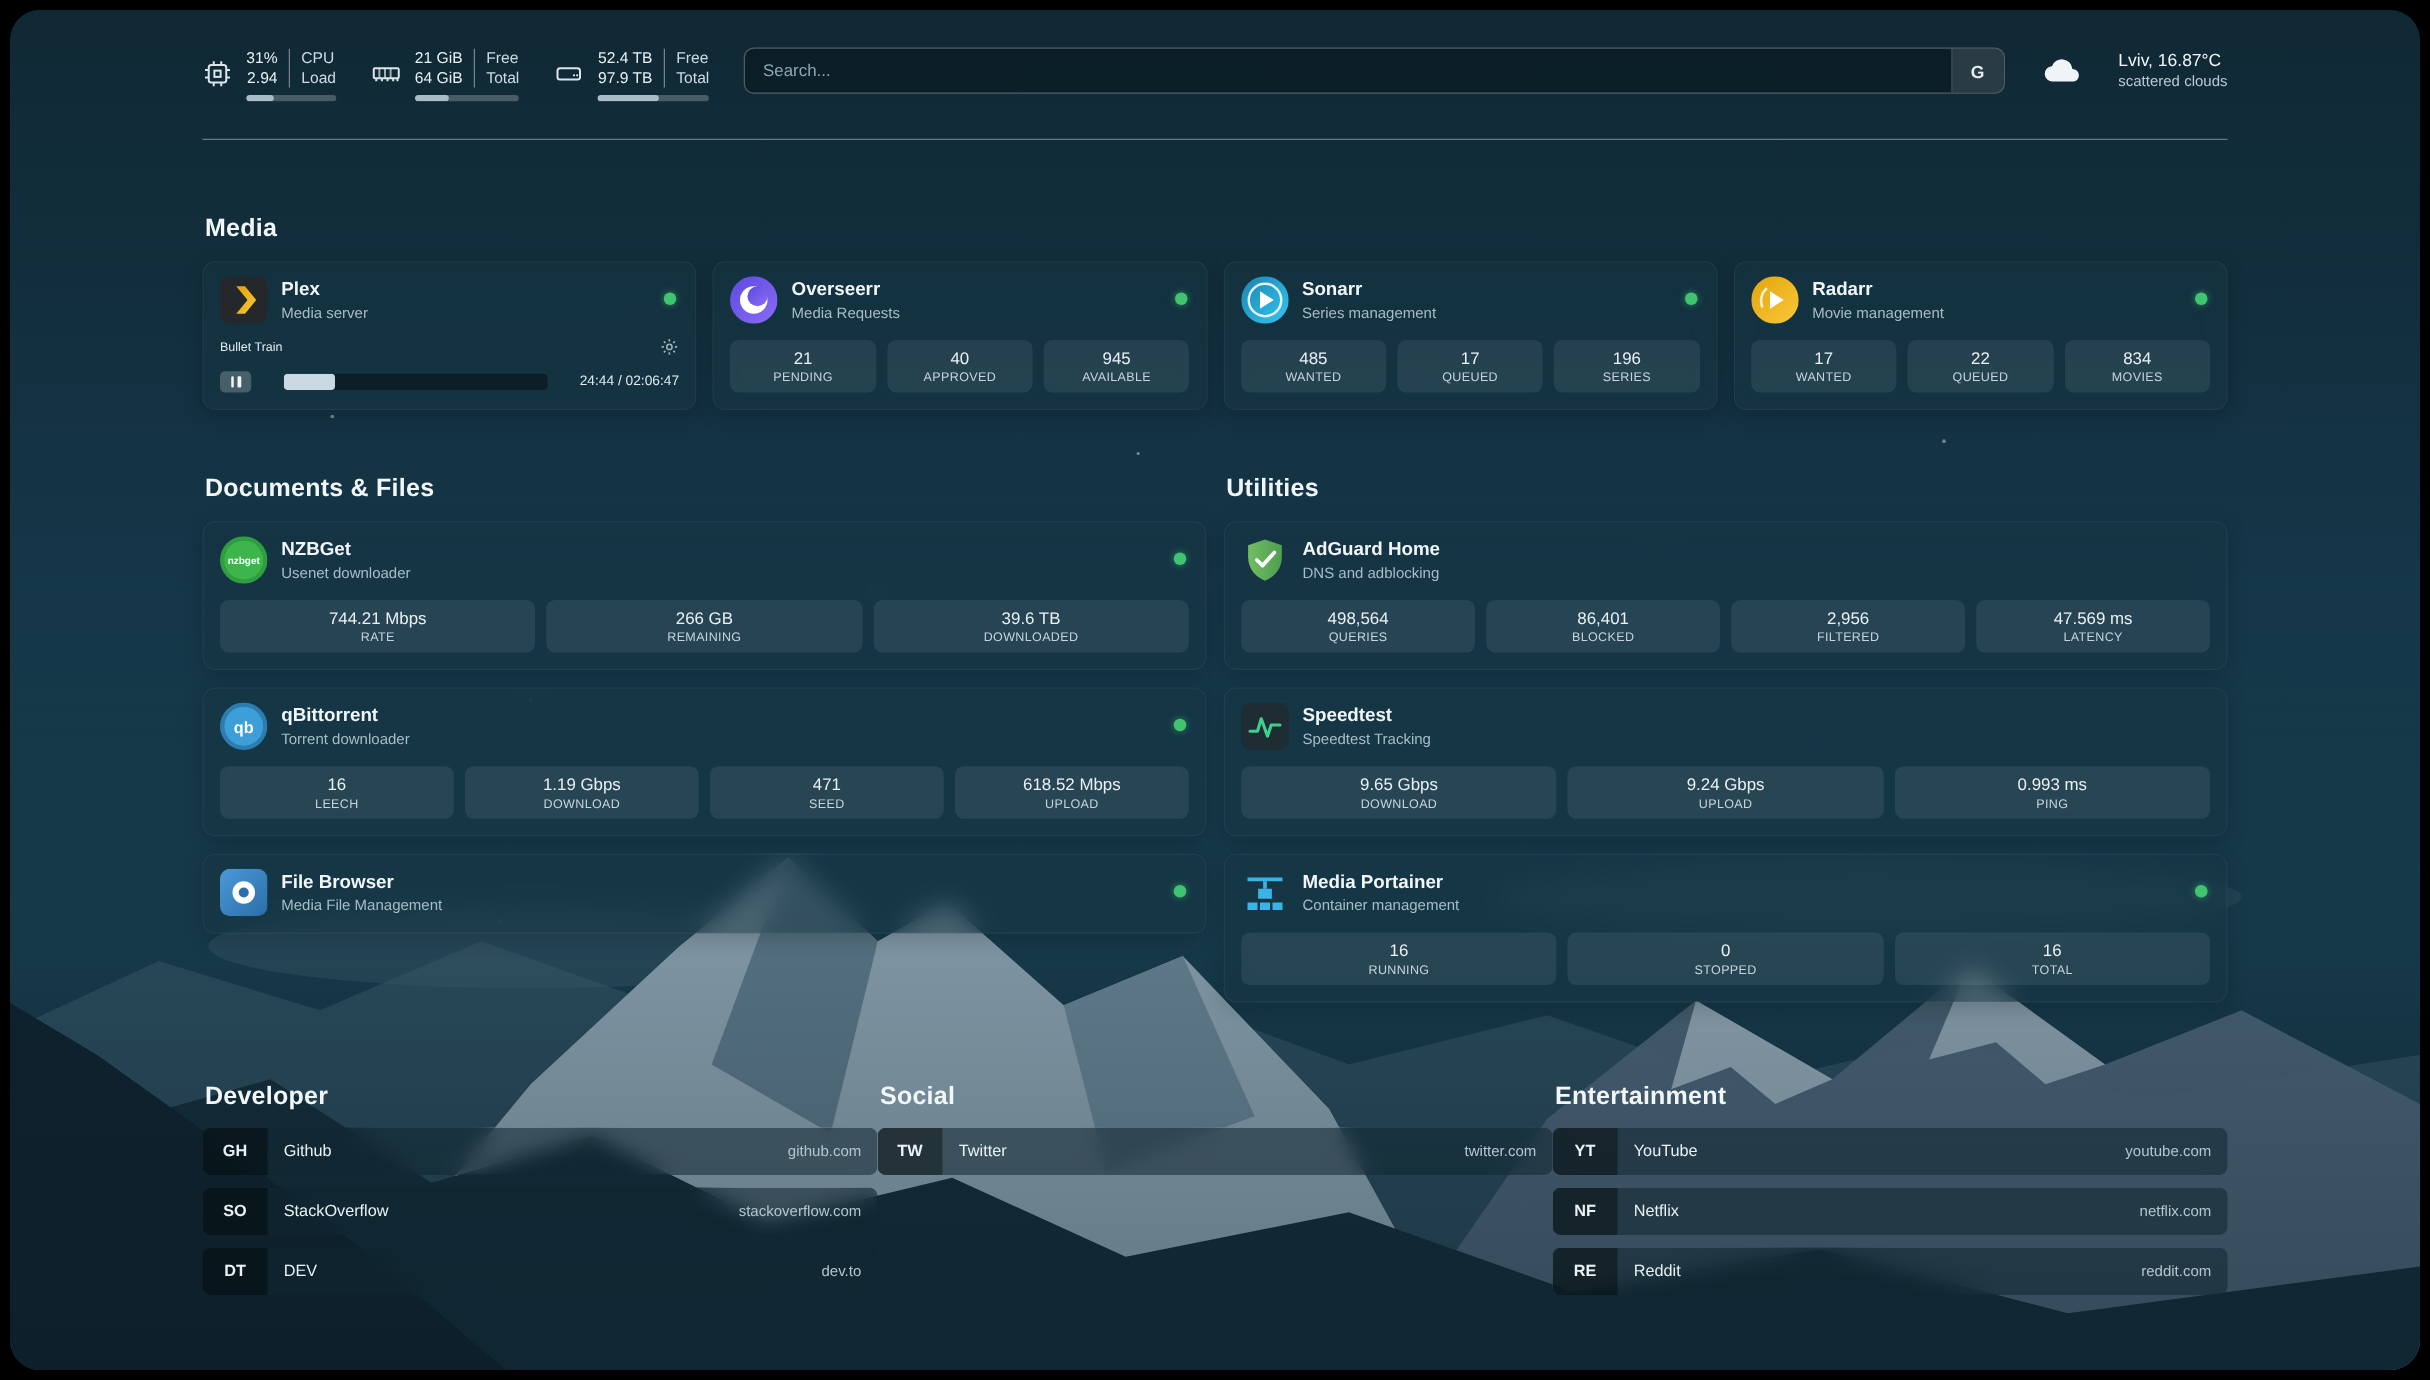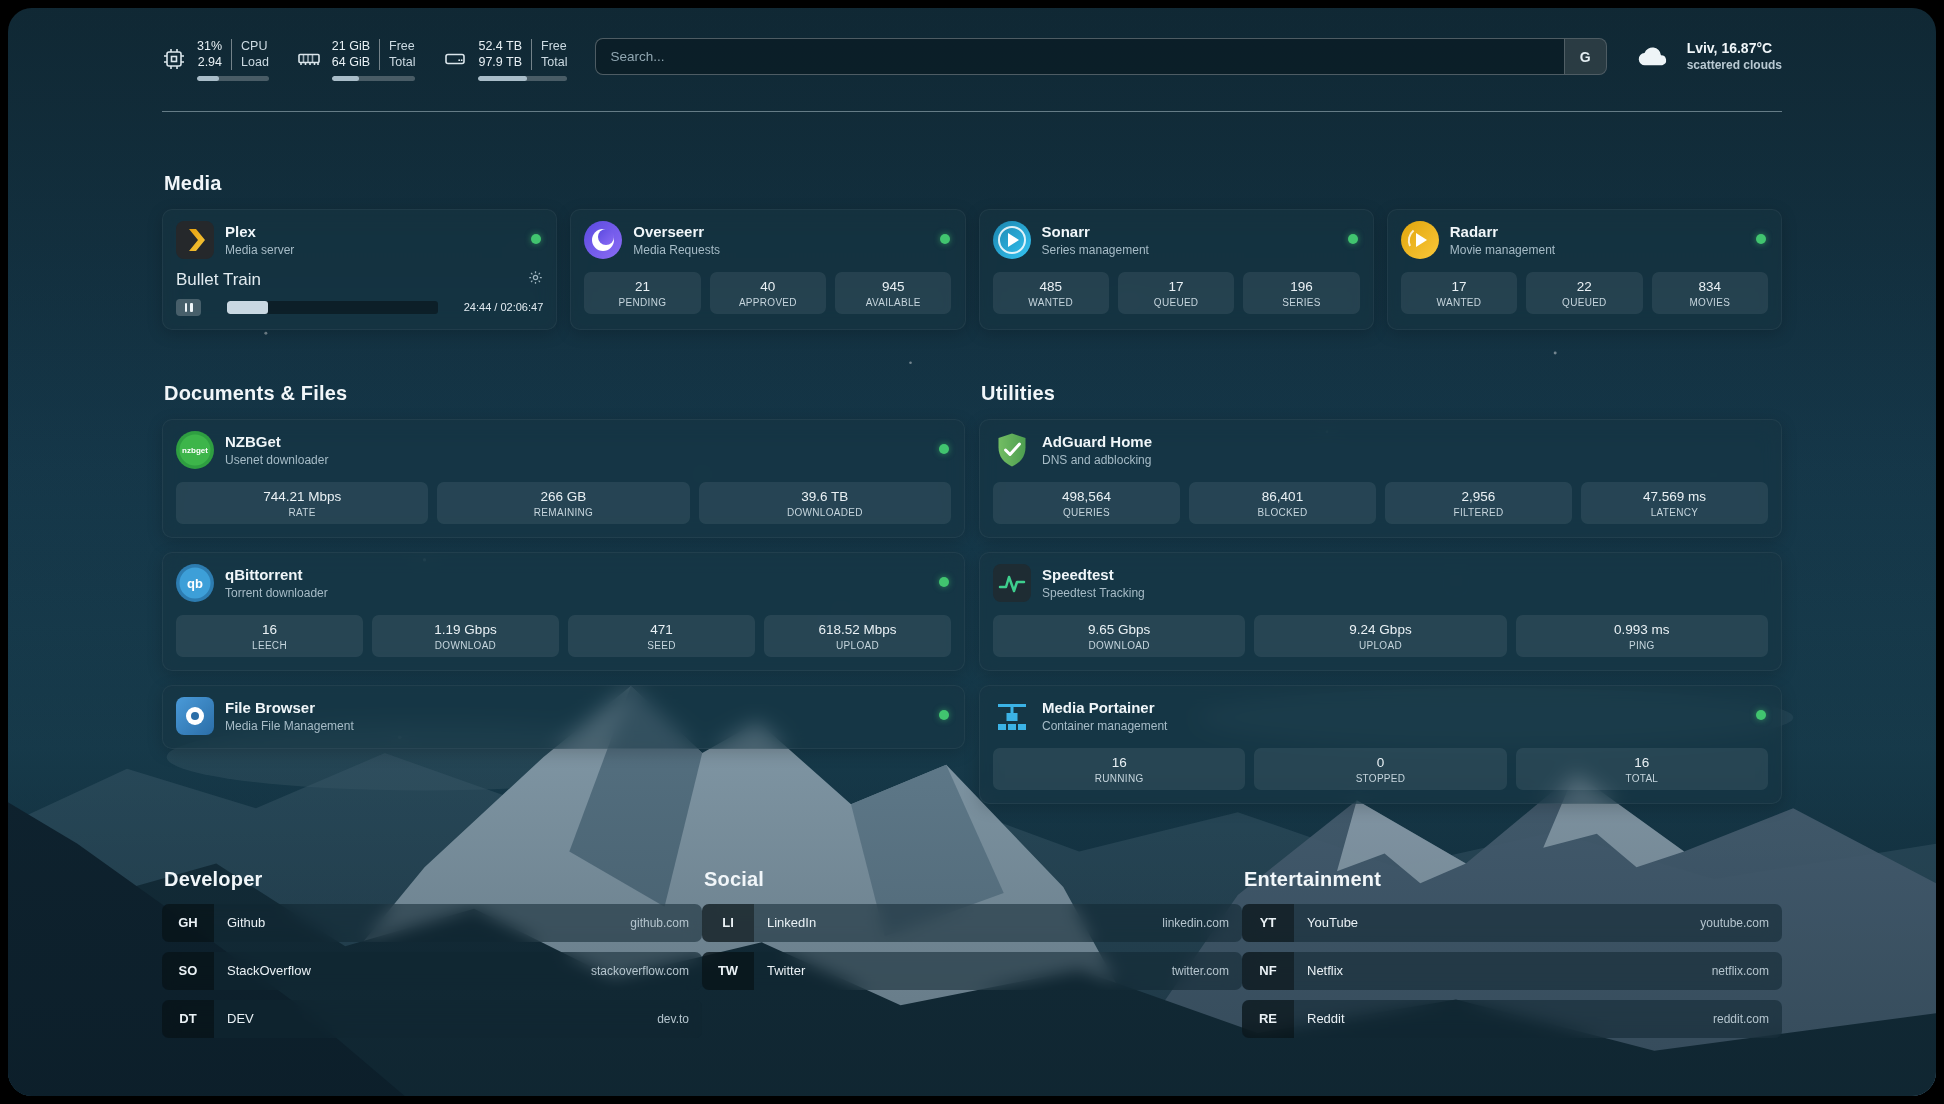--- a/index.html
+++ b/index.html
@@ -27,7 +27,7 @@
   .search-btn{position:absolute;top:1px;right:1px;bottom:1px;width:42px;border:none;cursor:pointer;
     background:rgba(255,255,255,.13);border-left:1px solid rgba(255,255,255,.18);
     border-radius:0 7px 7px 0;color:#e3edf2;font-size:14px;font-weight:700;font-family:"Liberation Sans",sans-serif;}
-  .weather{display:flex;align-items:center;gap:16px;font-weight:bold;}
+  .weather{display:flex;align-items:center;gap:27px;}
   .weather-loc{font-size:14px;color:#f0f6f9;}
   .weather-cond{font-size:12px;color:#b9c9d2;margin-top:2px;}
   .rule{height:1px;background:rgba(219,235,243,.42);margin-top:30px;}

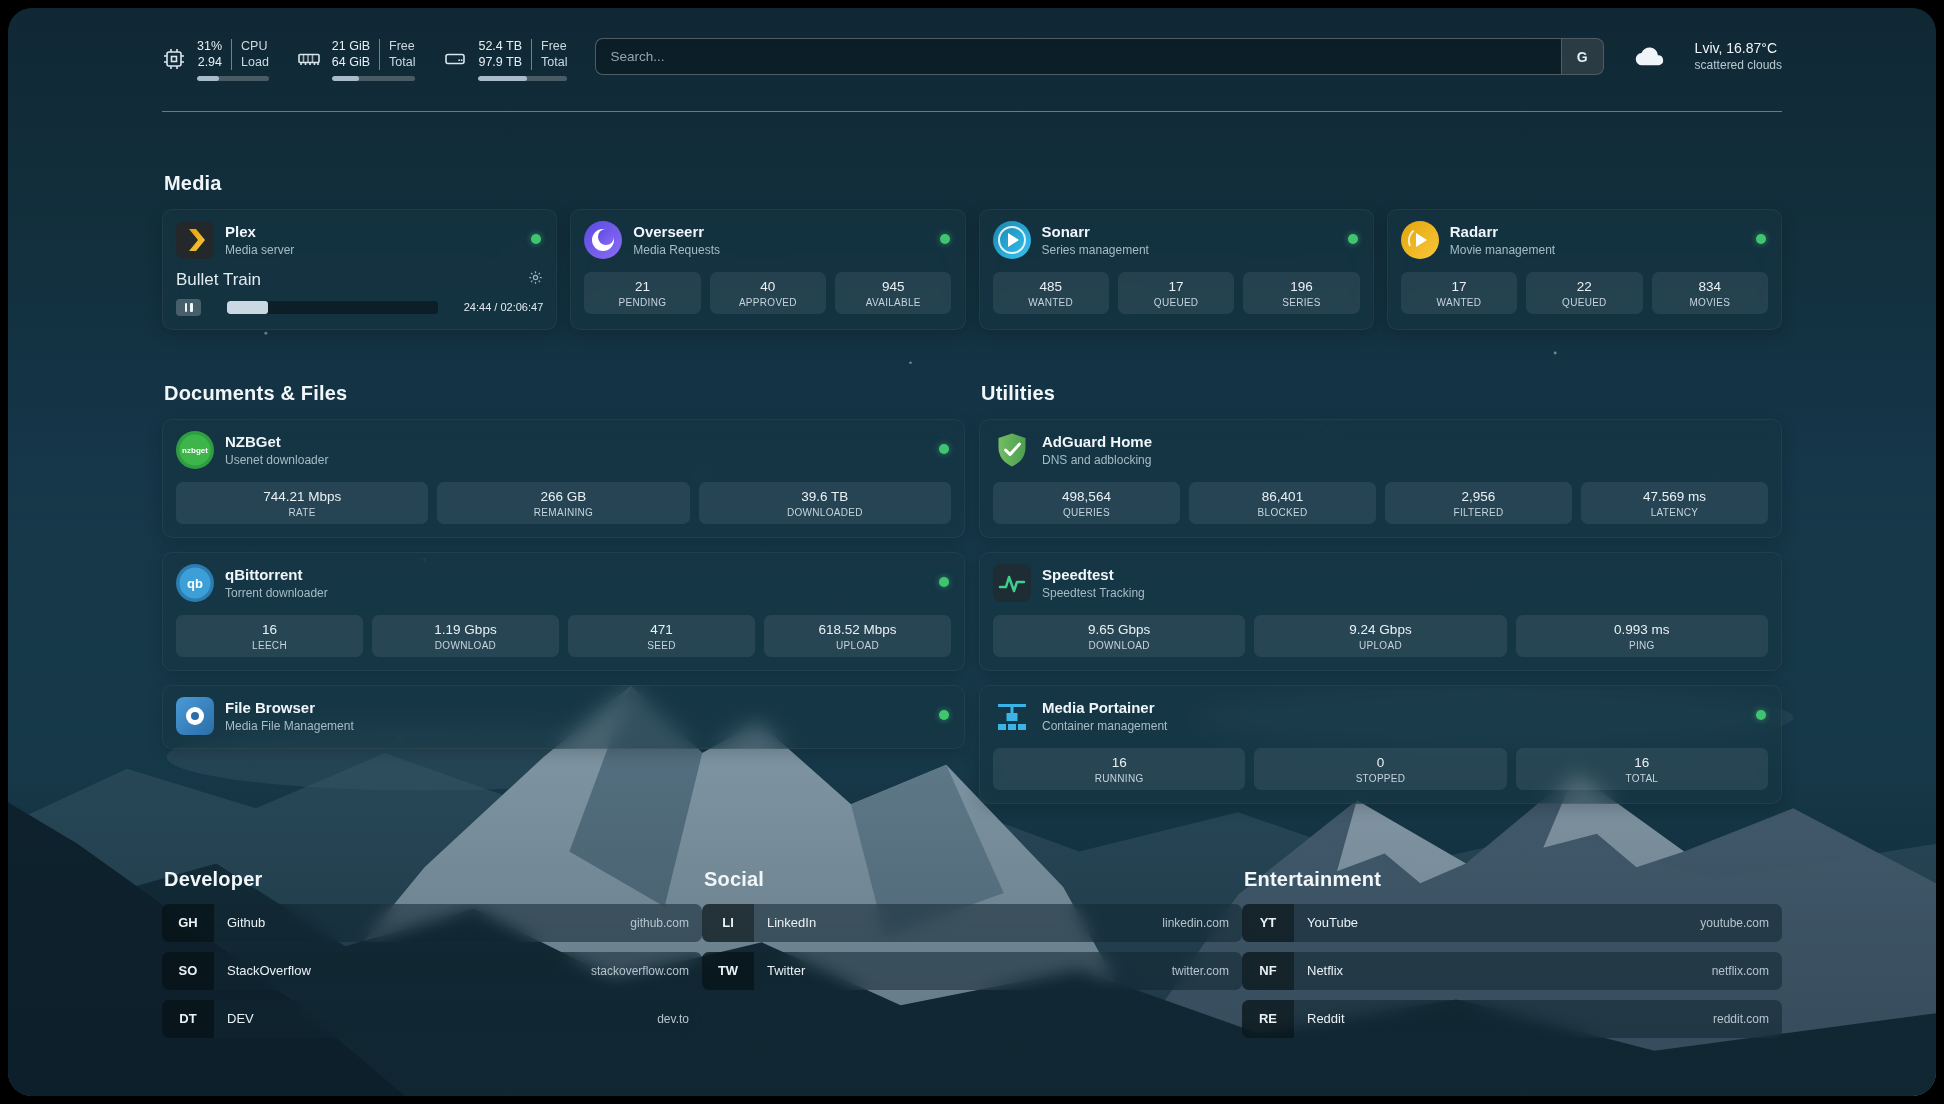--- a/index.html
+++ b/index.html
@@ -51,8 +51,8 @@
   .stat-label{font-size:10px;font-weight:400;color:#c6d5dd;letter-spacing:.3px;margin-top:3px;}
 
   
-  .media-row{display:flex;justify-content:space-between;align-items:flex-start;margin-top:11px;
-    font-size:17px;color:#e2ebf0;}
+  .media-row{display:flex;justify-content:space-between;align-items:center;margin-top:11px;
+    font-size:10px;color:#e2ebf0;}
   .player-row{display:flex;align-items:center;gap:26px;margin-top:9px;}
   .pause{width:25px;height:17px;border-radius:4px;background:rgba(255,255,255,.22);border:none;cursor:pointer;
     display:flex;gap:3px;align-items:center;justify-content:center;padding:0;}

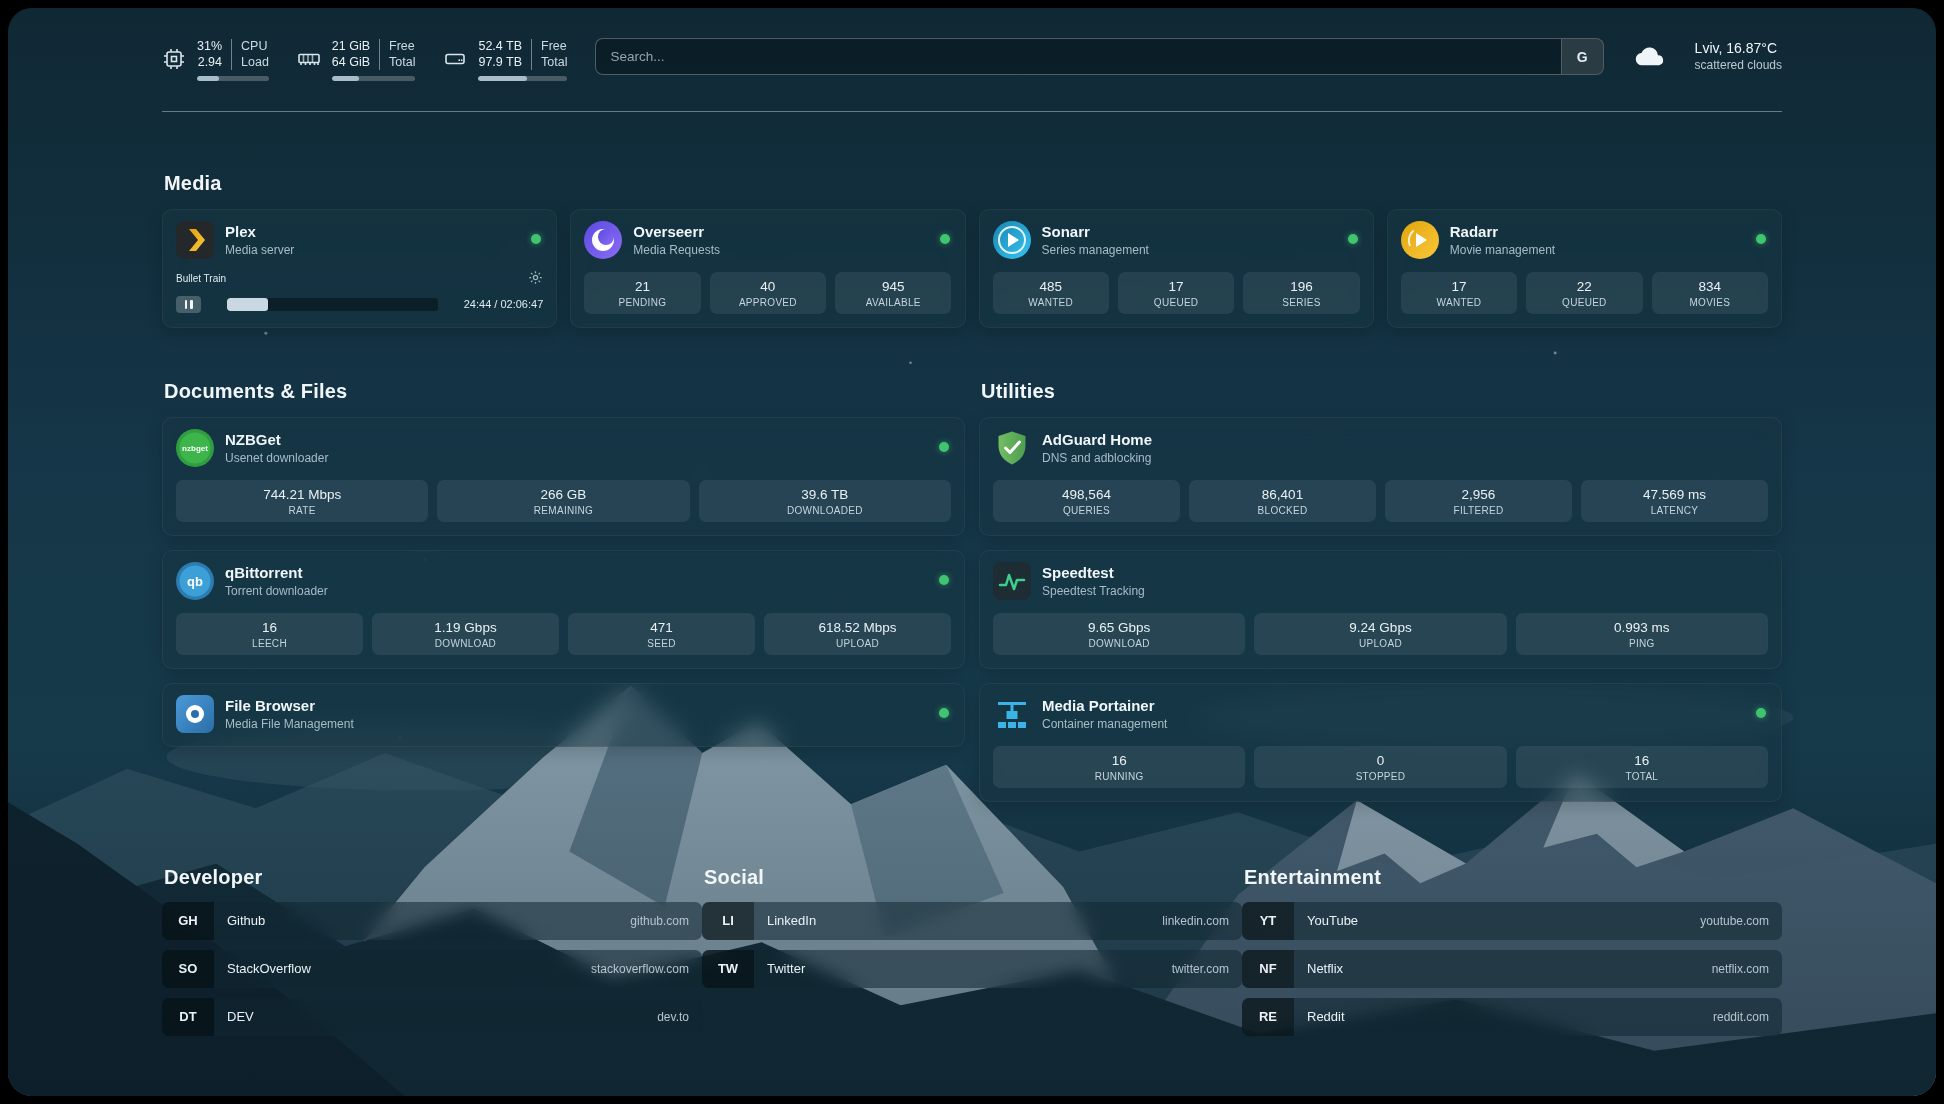--- a/index.html
+++ b/index.html
@@ -599,11 +599,6 @@
         <h2 class="sec" style="margin-bottom:13px;">Social</h2>
         <div class="bm-rows">
           <div class="bm-row">
-            <span class="bm-abbr">LI</span>
-            <span class="bm-name">LinkedIn</span>
-            <span class="bm-domain">linkedin.com</span>
-          </div>
-          <div class="bm-row">
             <span class="bm-abbr">TW</span>
             <span class="bm-name">Twitter</span>
             <span class="bm-domain">twitter.com</span>

